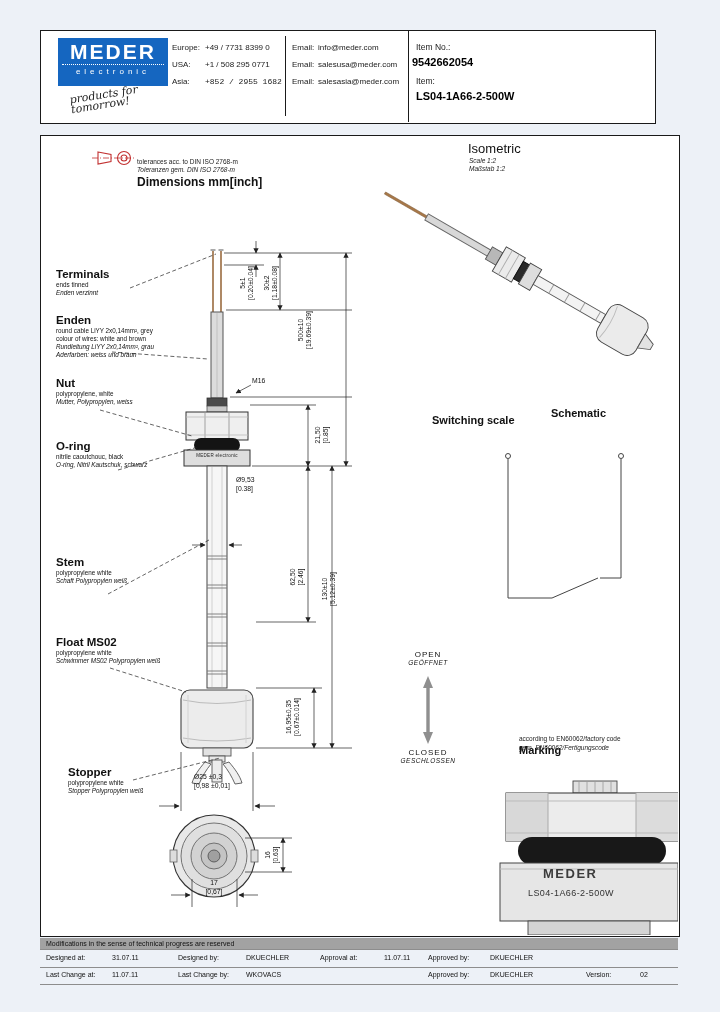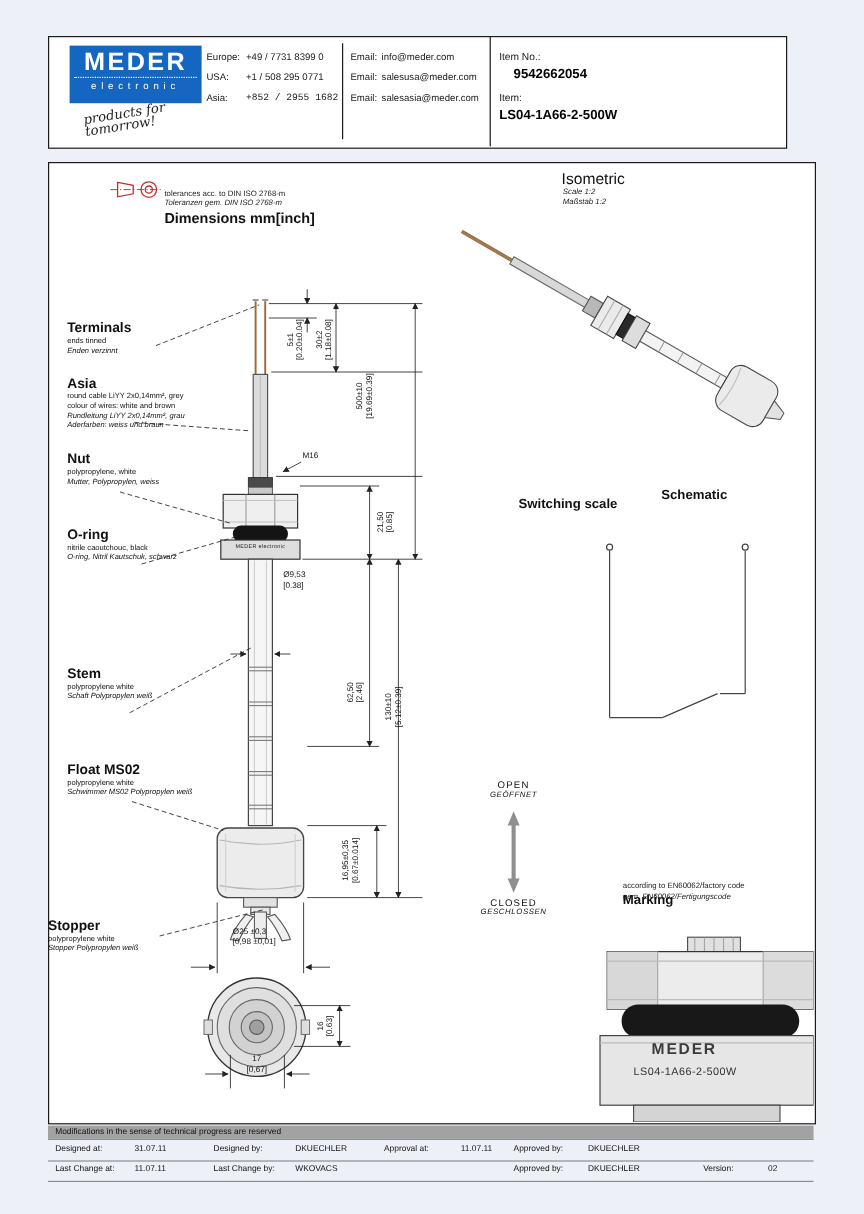--- a/index.html
+++ b/index.html
@@ -74,7 +74,7 @@
   <div class="vline" style="left:408px;top:30px;height:92px;"></div>
 
   <div class="itml" style="left:416px;top:42px;">Item No.:</div>
-  <div class="itmv" style="left:428px;top:56px;">9542662054</div>
+  <div class="itmv" style="left:412px;top:56px;">9542662054</div>
   <div class="itml" style="left:416px;top:76px;">Item:</div>
   <div class="itmv" style="left:416px;top:90px;">LS04-1A66-2-500W</div>
 

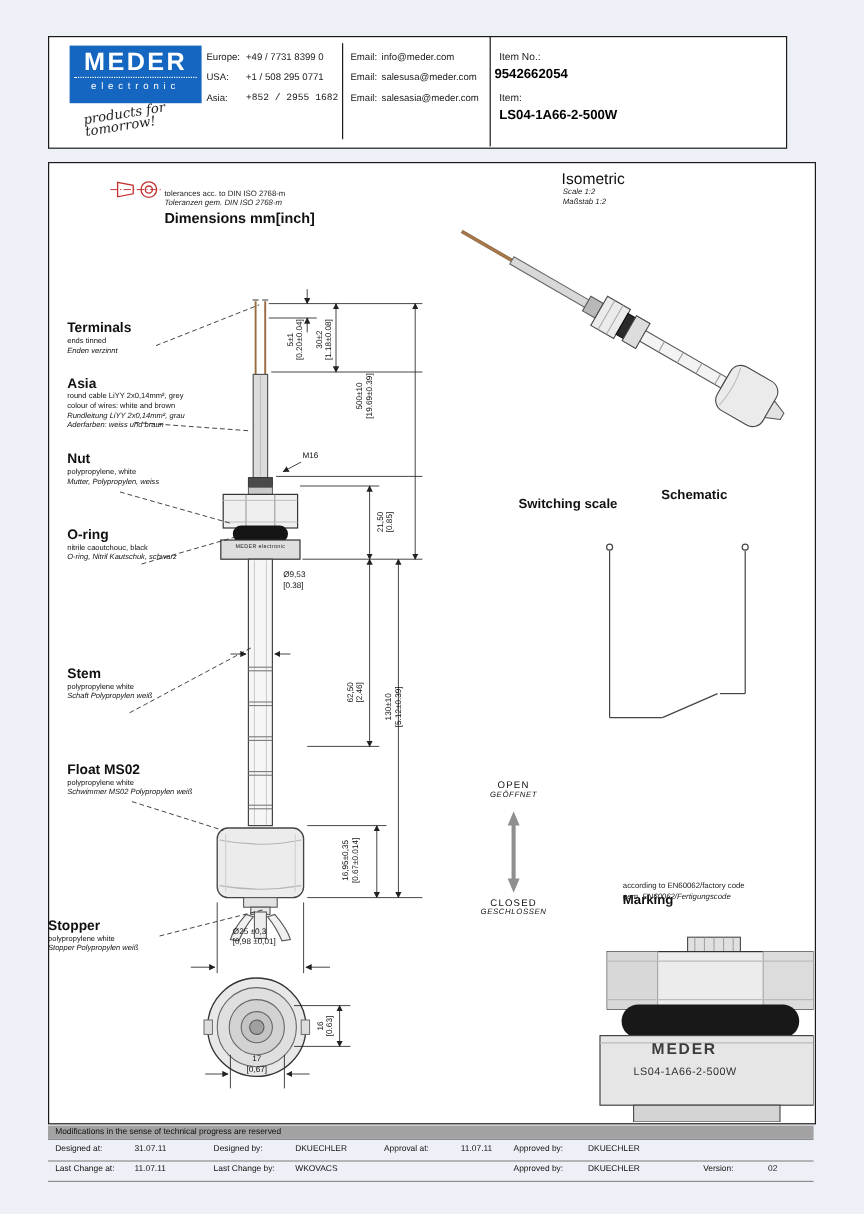--- a/index.html
+++ b/index.html
@@ -277,7 +277,7 @@
     <div class="g">Enden verzinnt</div>
   </div>
   <div class="plabel" style="left:56px;top:314px;">
-    <div class="t">Asia</div>
+    <div class="t">Enden</div>
     <div class="s">round cable LiYY 2x0,14mm², grey</div>
     <div class="s">colour of wires: white and brown</div>
     <div class="g">Rundleitung LiYY 2x0,14mm², grau</div>

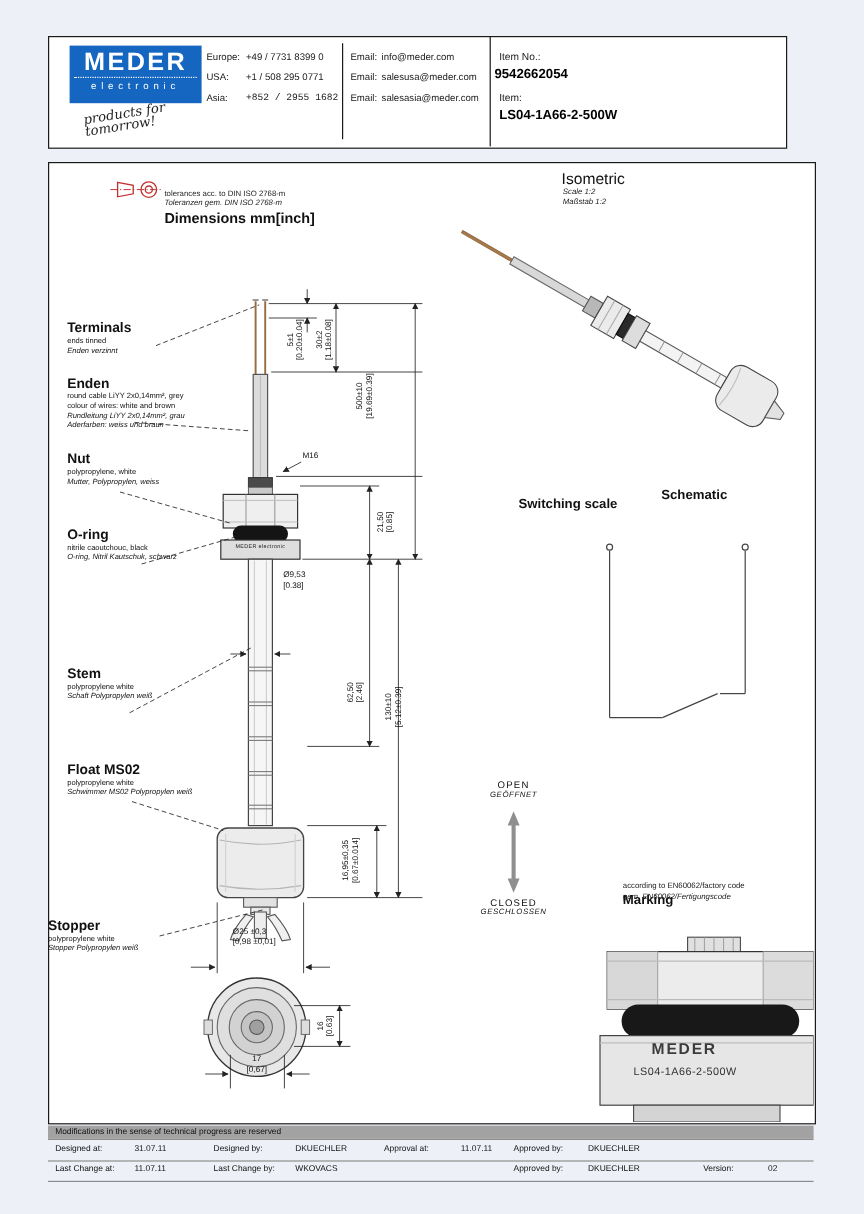--- a/index.html
+++ b/index.html
@@ -303,7 +303,7 @@
     <div class="s">polypropylene white</div>
     <div class="g">Schwimmer MS02 Polypropylen weiß</div>
   </div>
-  <div class="plabel" style="left:40px;top:766px;">
+  <div class="plabel" style="left:68px;top:766px;">
     <div class="t">Stopper</div>
     <div class="s">polypropylene white</div>
     <div class="g">Stopper Polypropylen weiß</div>

